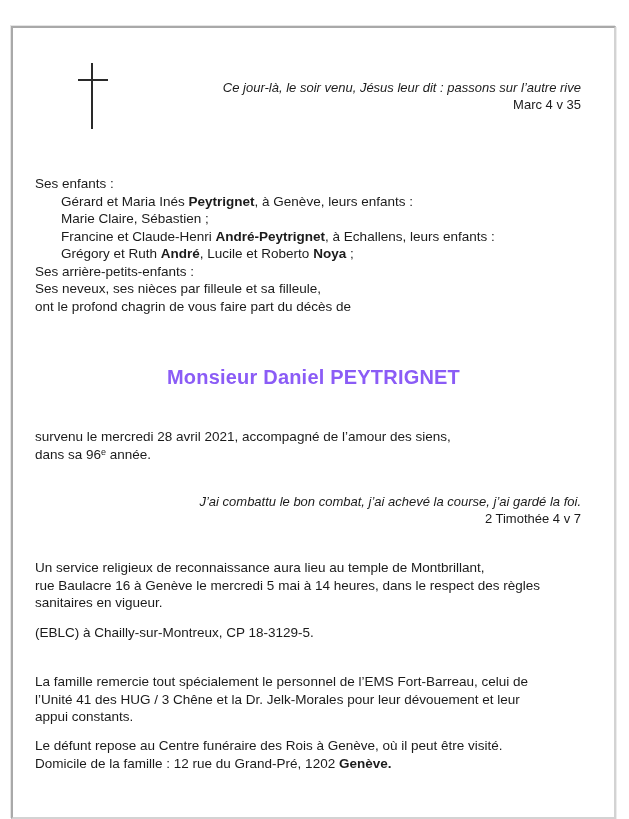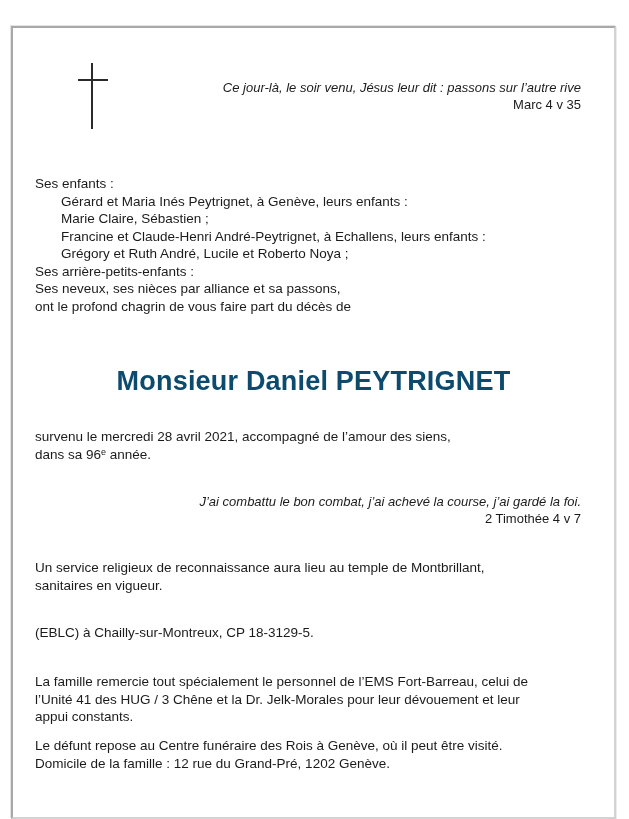--- a/index.html
+++ b/index.html
@@ -34,7 +34,7 @@
   .textblock { position: absolute; left: 22px; right: 22px; font-size: 13.5px; line-height: 17.5px; }
   .textblock .line { white-space: pre-wrap; min-height: 17.5px; }
   .textblock .line.indent { padding-left: 26px; }
-  .b { font-weight: normal; text-align: center; }
+  .b { font-weight: bold; text-align: center; }
   .sup { font-size: 9px; position: relative; top: -4px; }
 
   .family { top: 147px; }

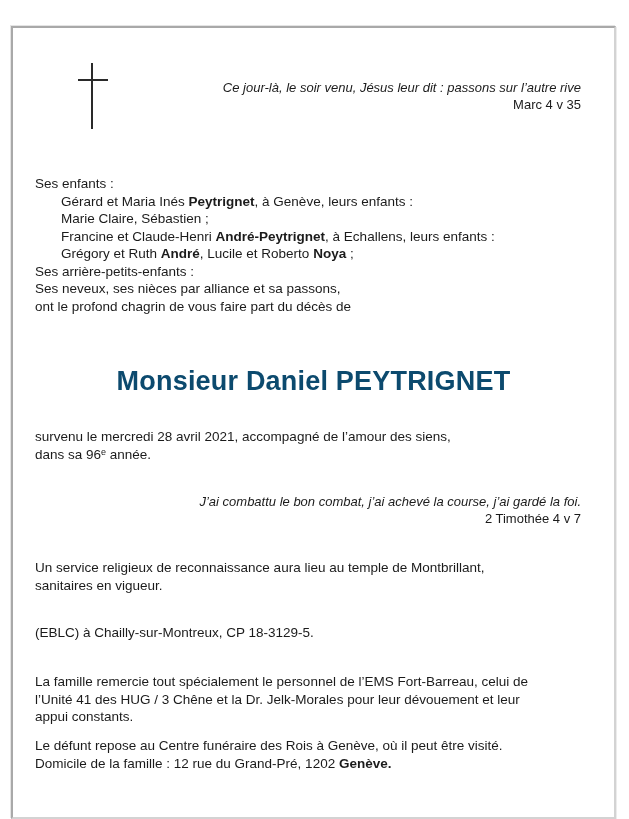--- a/index.html
+++ b/index.html
@@ -73,7 +73,7 @@
         <div class="line indent"><span>Francine et Claude-Henri </span><span class="b">André-Peytrignet</span><span>, à Echallens, leurs enfants :</span></div>
         <div class="line indent"><span>Grégory et Ruth </span><span class="b">André</span><span>, Lucile et Roberto </span><span class="b">Noya</span><span> ;</span></div>
         <div class="line"><span>Ses arrière-petits-enfants :</span></div>
-        <div class="line"><span>Ses neveux, ses nièces par alliance et sa passons,</span></div>
+        <div class="line"><span>Ses neveux, ses nièces par filleule et sa filleule,</span></div>
         <div class="line"><span>ont le profond chagrin de vous faire part du décès de</span></div>
       </div>
 

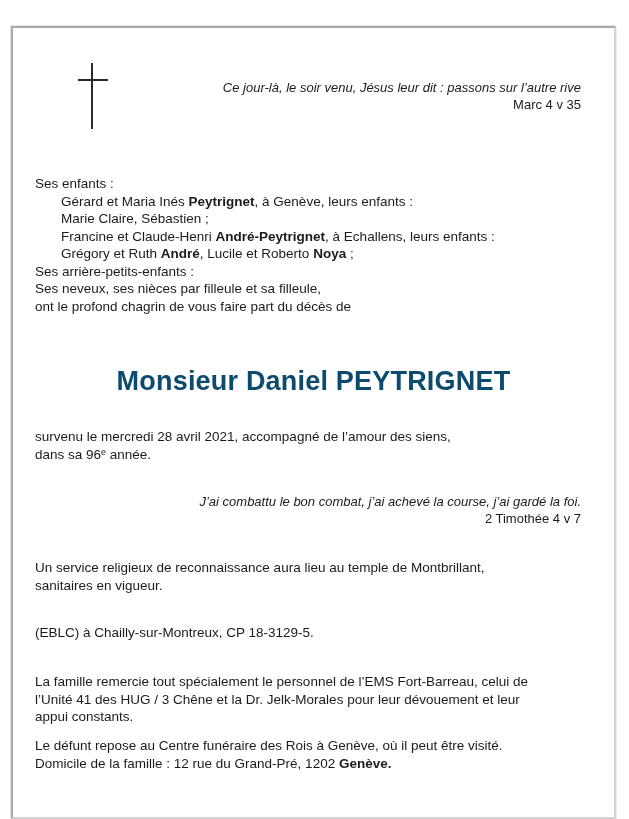--- a/index.html
+++ b/index.html
@@ -41,7 +41,7 @@
   .deceased {
     position: absolute; left: 0; right: 0; top: 338px;
     text-align: center;
-    font-size: 27px; font-weight: bold; color: #0c4a6e;
+    font-size: 20px; font-weight: bold; color: #8b5cf6;
     letter-spacing: 0.2px;
   }
   .p-death    { top: 400px; }

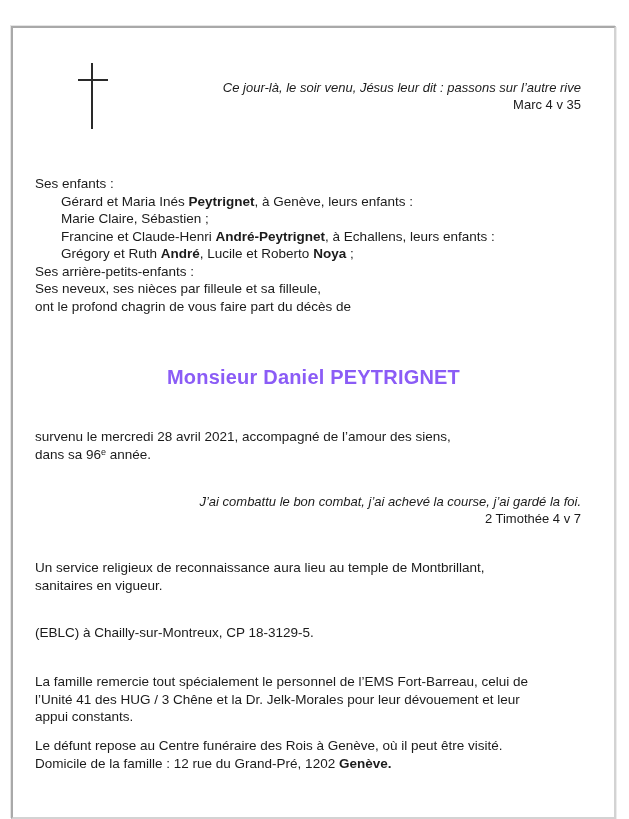--- a/index.html
+++ b/index.html
@@ -91,6 +91,7 @@
 
     <div class="textblock p-service">
         <div class="line"><span>Un service religieux de reconnaissance aura lieu au temple de Montbrillant,</span></div>
+        <div class="line"><span>rue Baulacre 16 à Genève le mercredi 5 mai à 14 heures, dans le respect des règles</span></div>
         <div class="line"><span>sanitaires en vigueur.</span></div>
       </div>
     <div class="textblock p-donation">

